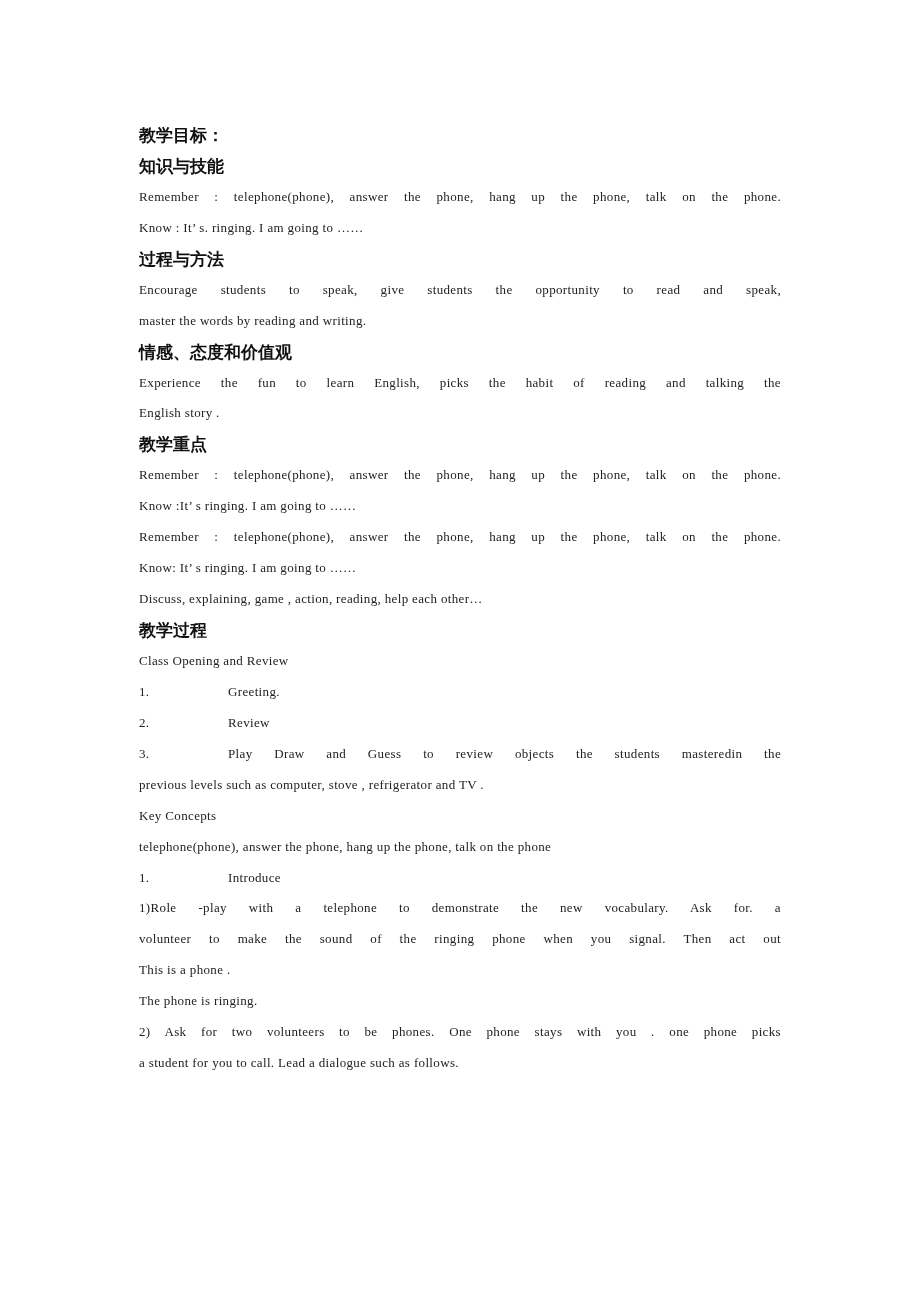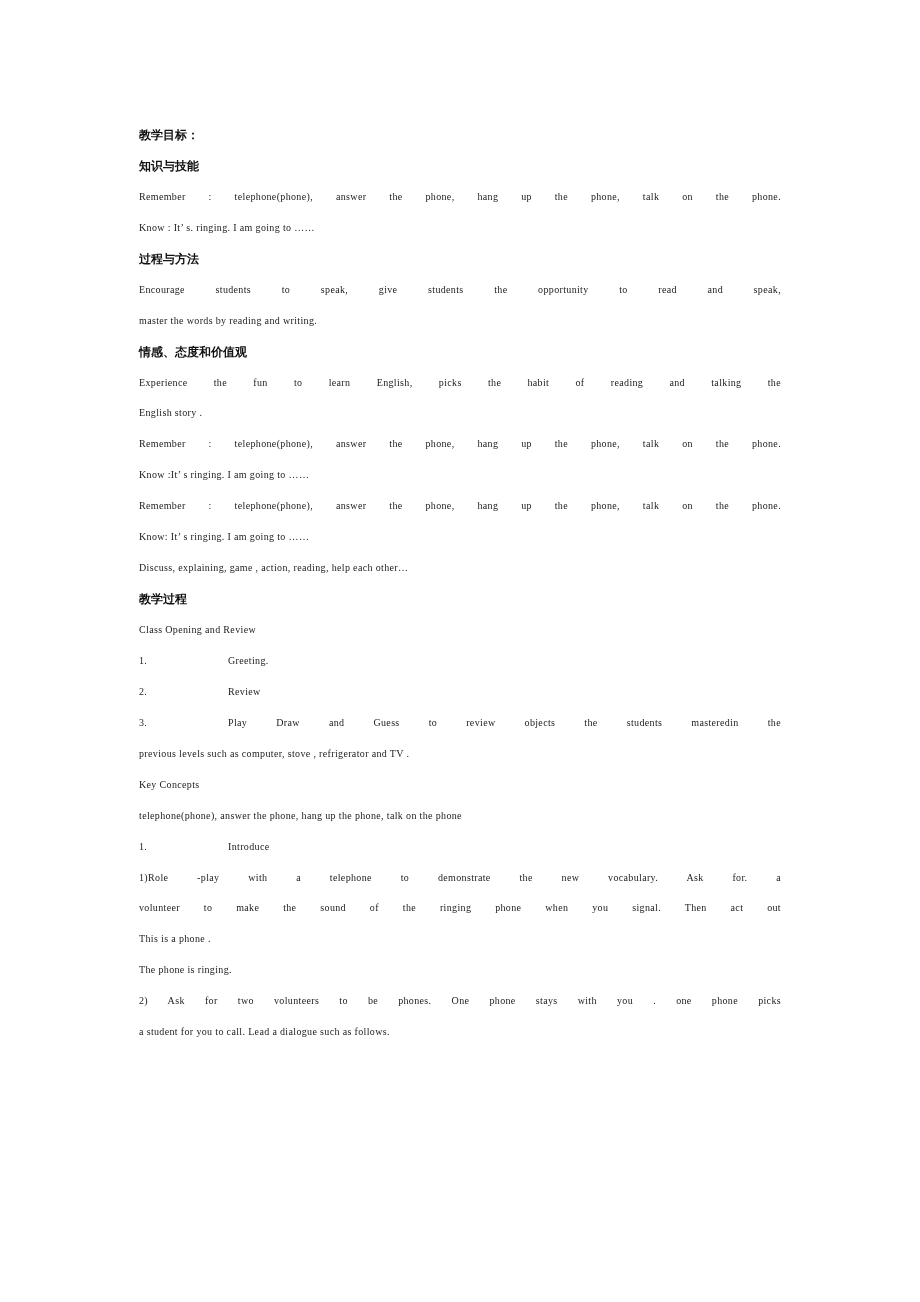--- a/index.html
+++ b/index.html
@@ -31,7 +31,7 @@
     .heading {
       font-family: "DejaVu Sans", "Liberation Sans", sans-serif;
       font-weight: bold;
-      font-size: 12px;
+      font-size: 17px;
       color: #111111;
       letter-spacing: 0;
     }

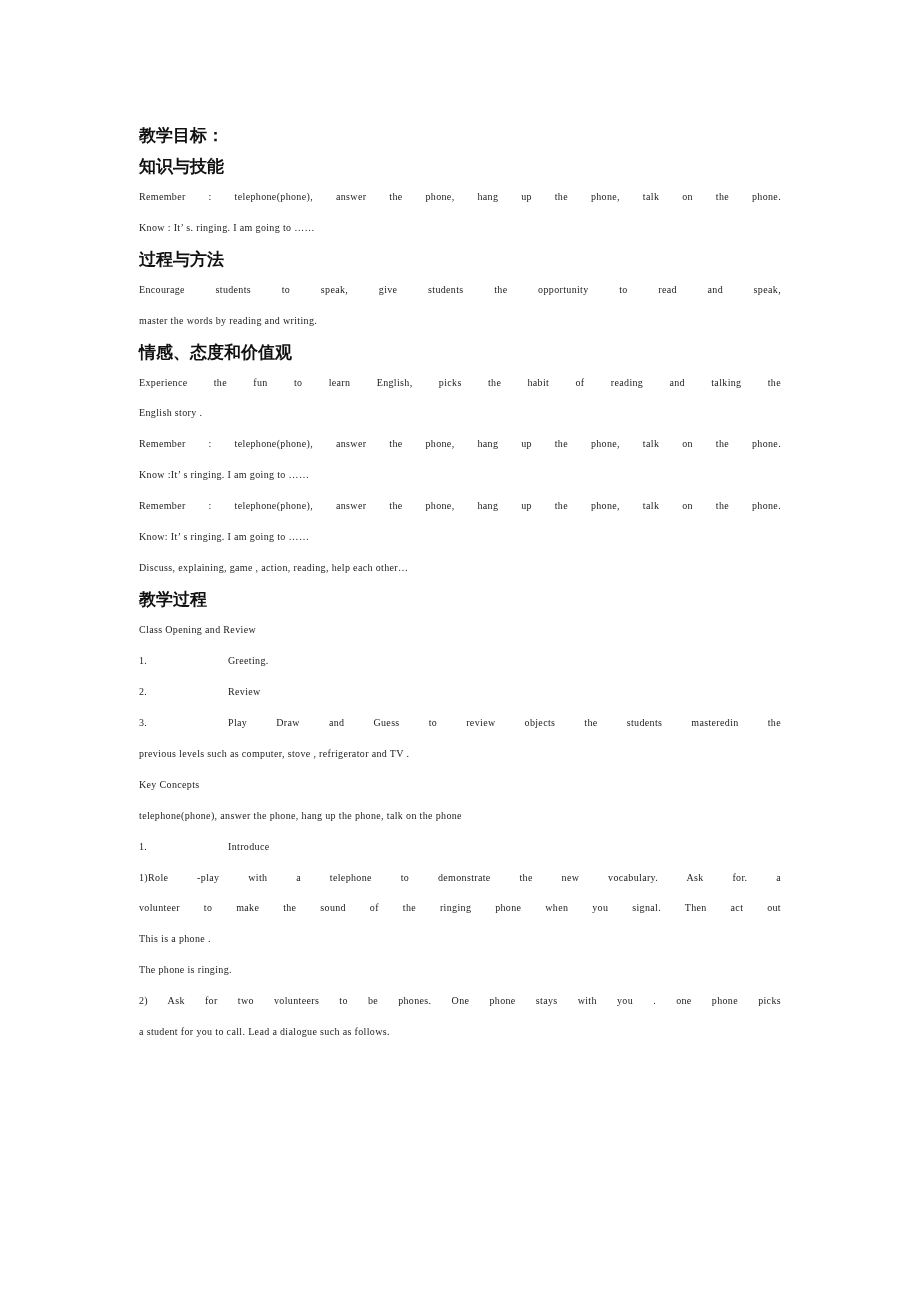--- a/index.html
+++ b/index.html
@@ -24,7 +24,7 @@
     .line {
       height: 30.95px;
       line-height: 30.95px;
-      font-size: 10px;
+      font-size: 13px;
       white-space: nowrap;
       letter-spacing: 0.35px;
     }

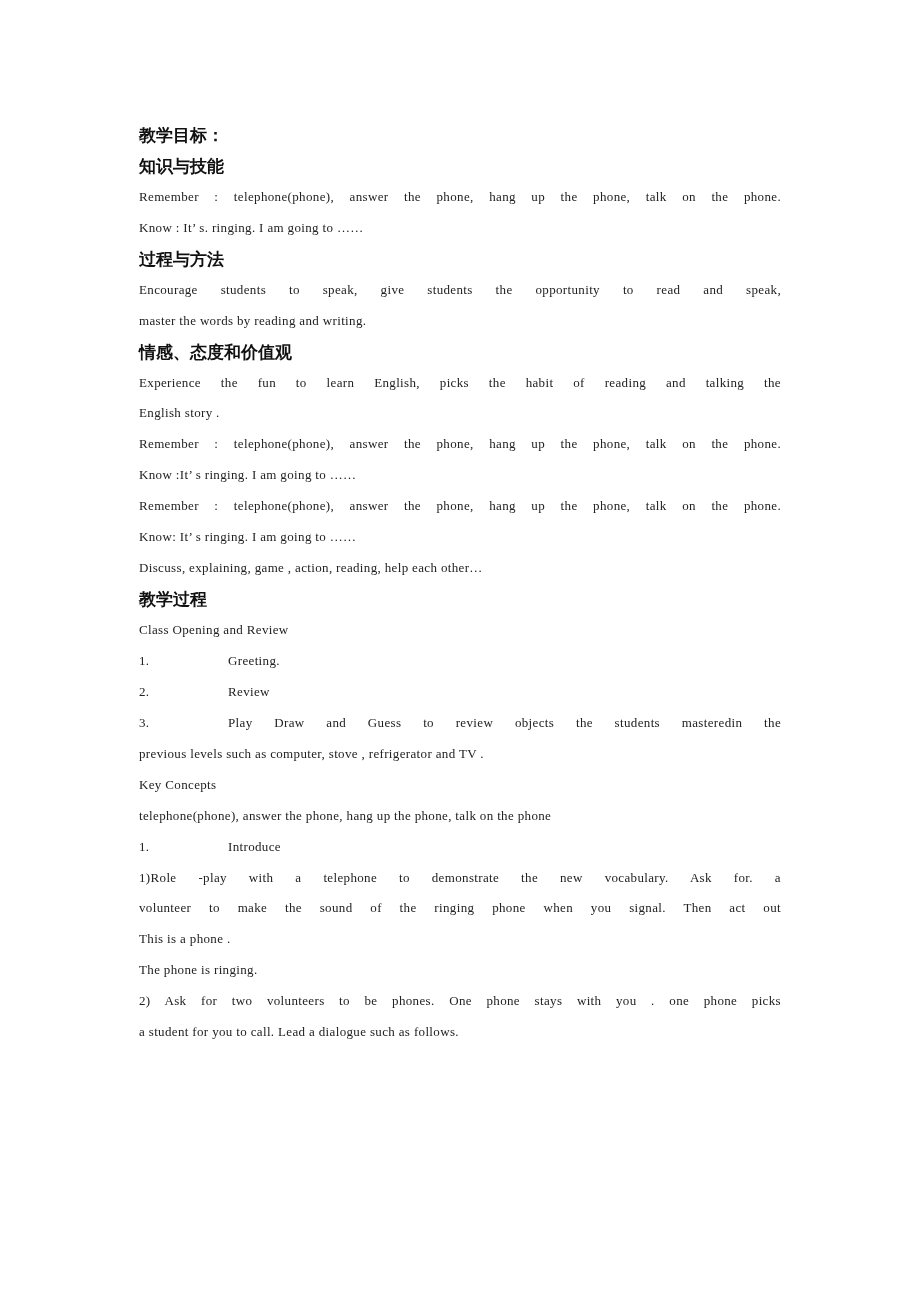--- a/index.html
+++ b/index.html
@@ -61,6 +61,7 @@
   <div class="line just">Experience the fun to learn  English, picks the habit of reading and  talking the</div>
   <div class="line">English story .</div>
 
+  <div class="line heading">教学重点</div>
   <div class="line just">Remember : telephone(phone), answer the phone, hang up the phone, talk on the phone.</div>
   <div class="line">Know :It’ s ringing. I am going to ……</div>
 

